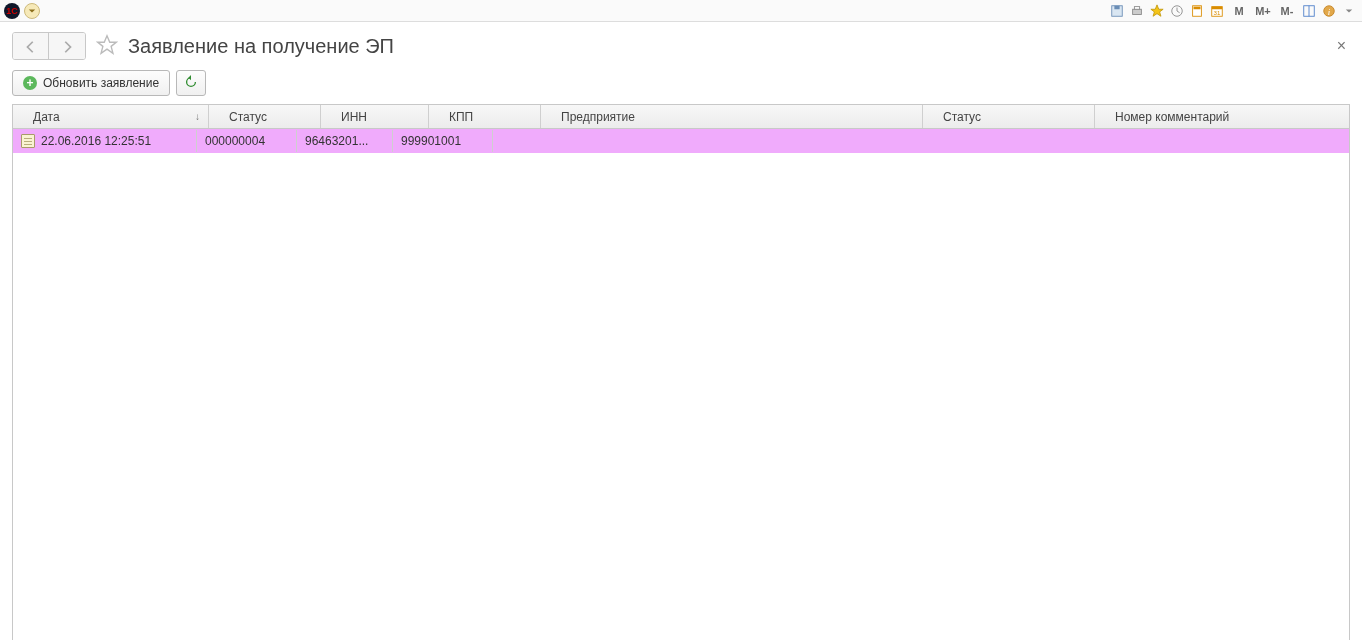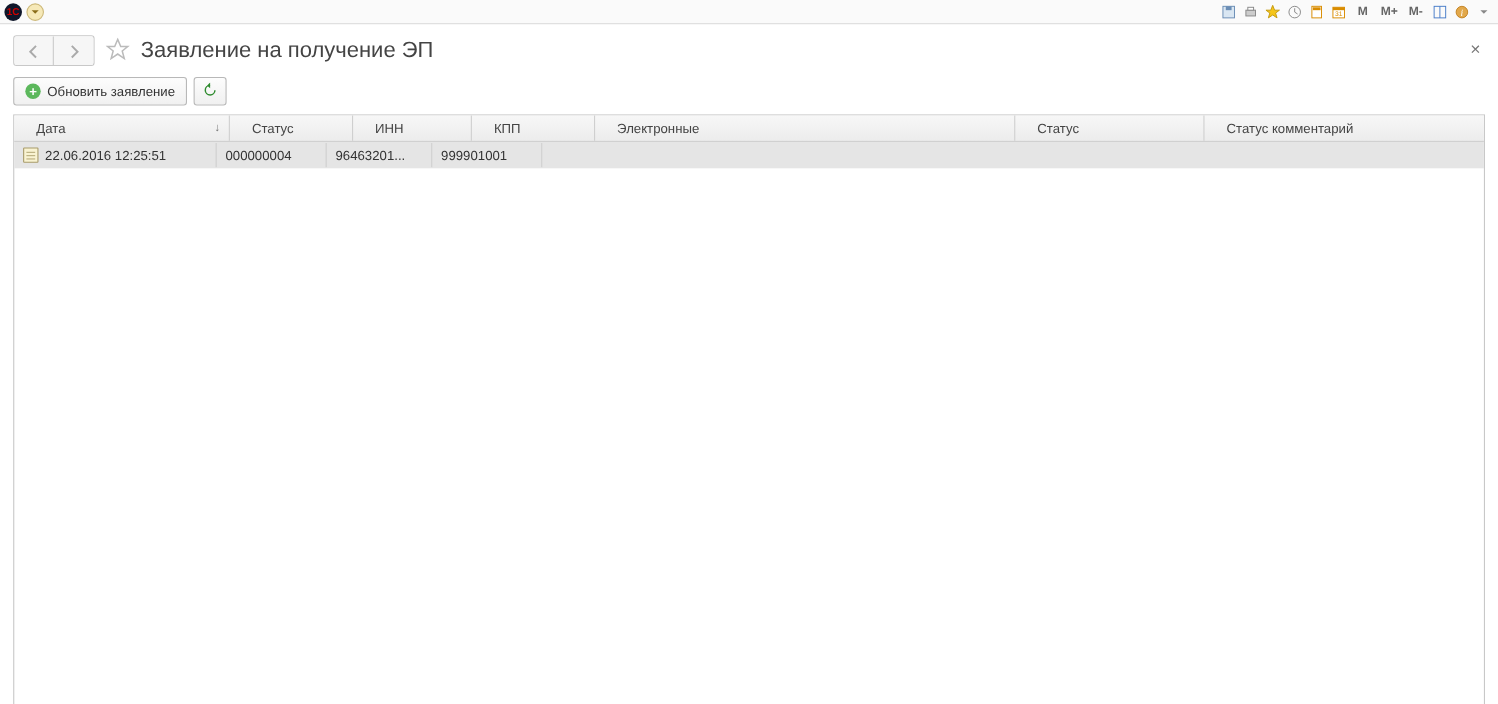--- a/index.html
+++ b/index.html
@@ -311,7 +311,7 @@
     <div class="th col-num">Статус</div>
     <div class="th col-inn">ИНН</div>
     <div class="th col-kpp">КПП</div>
-    <div class="th col-name">Электронные</div>
+    <div class="th col-name">Предприятие</div>
     <div class="th col-status">Статус</div>
     <div class="th col-comment">Статус комментарий</div>
   </div>

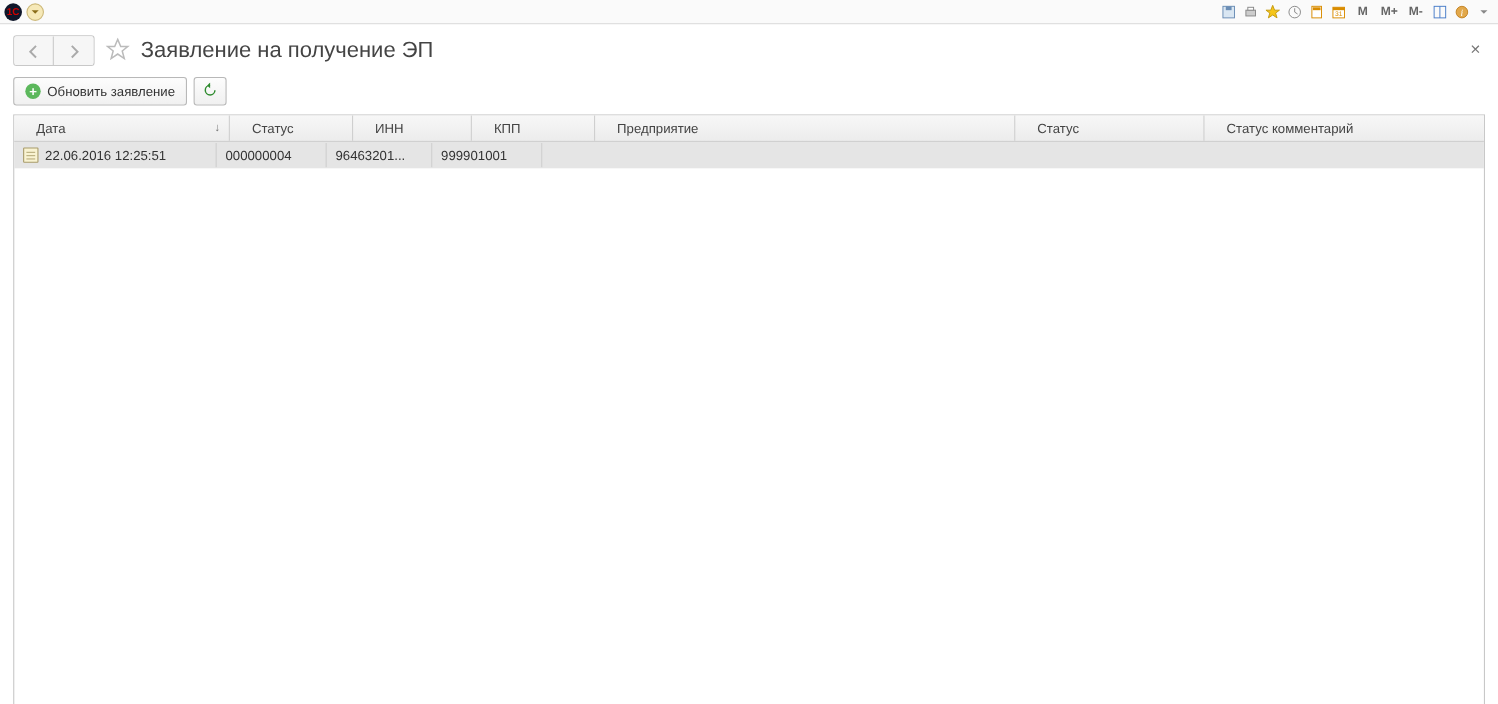--- a/index.html
+++ b/index.html
@@ -313,7 +313,7 @@
     <div class="th col-kpp">КПП</div>
     <div class="th col-name">Предприятие</div>
     <div class="th col-status">Статус</div>
-    <div class="th col-comment">Статус комментарий</div>
+    <div class="th col-comment">Номер комментарий</div>
   </div>
 
   <div class="trow selected">

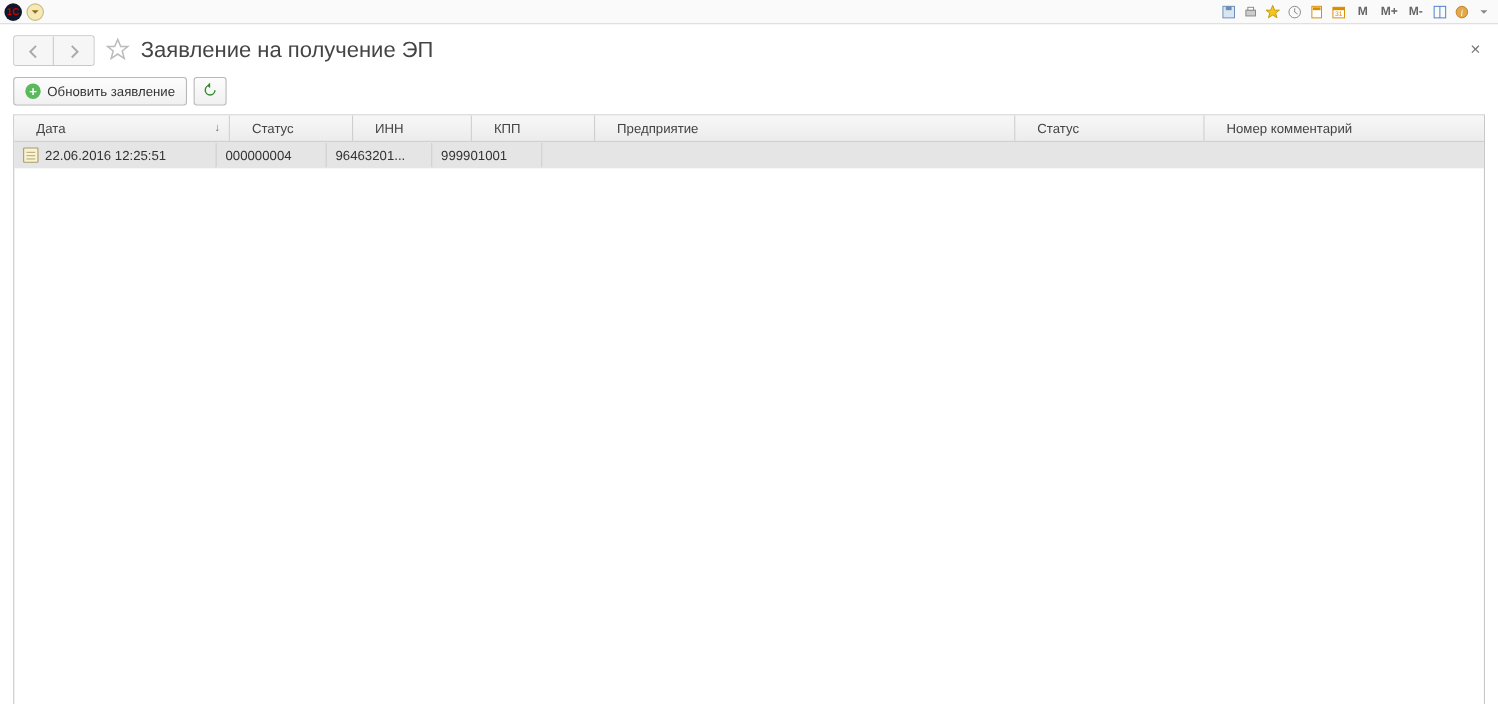--- a/index.html
+++ b/index.html
@@ -172,7 +172,7 @@
     background: #fff;
   }
   .trow.selected {
-    background: #e5e5e5;
+    background: #f0abfc;
     align-items: center;
   }
   .td-date-inner { display: flex; align-items: center; gap: 6px; }

